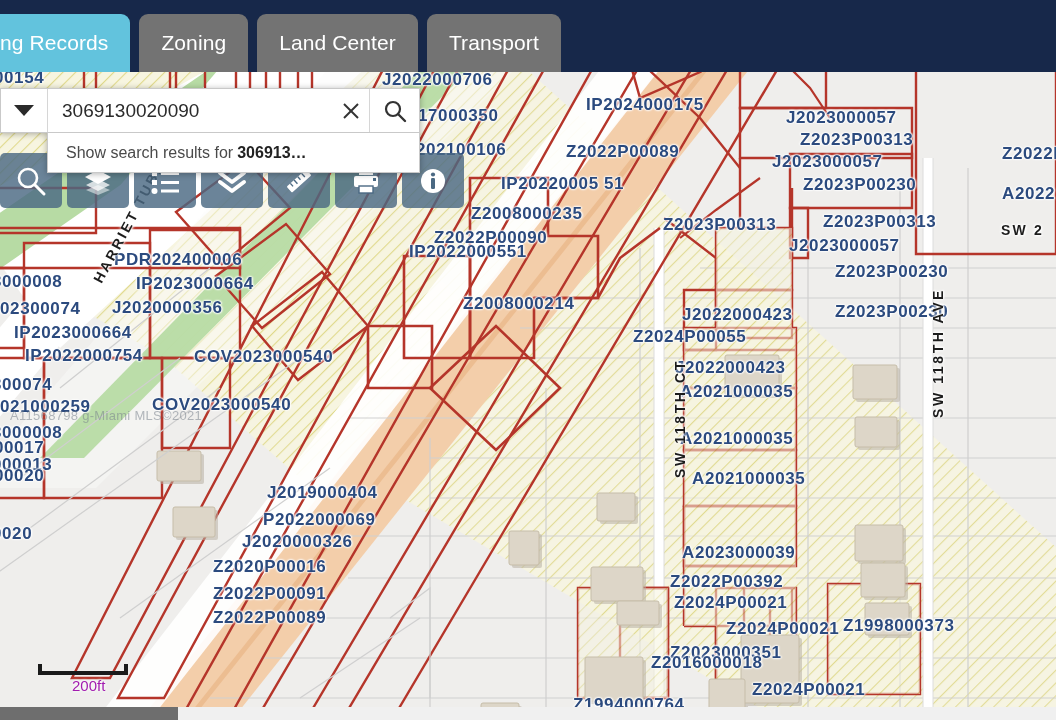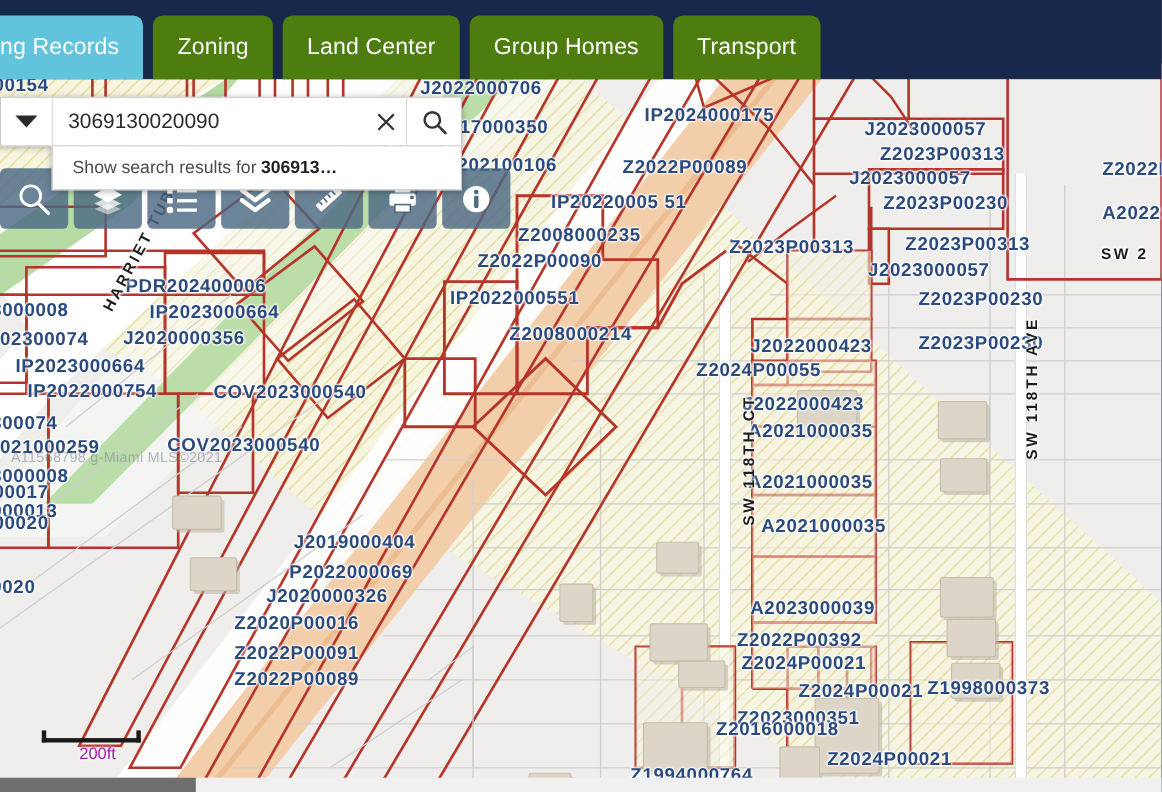--- a/index.html
+++ b/index.html
@@ -22,7 +22,7 @@
   }
   .tab {
     height: 58px;
-    background: #4d7c0f;
+    background: #737373;
     color: #ffffff;
     border-radius: 9px 9px 0 0;
     display: flex; align-items: center; justify-content: center;

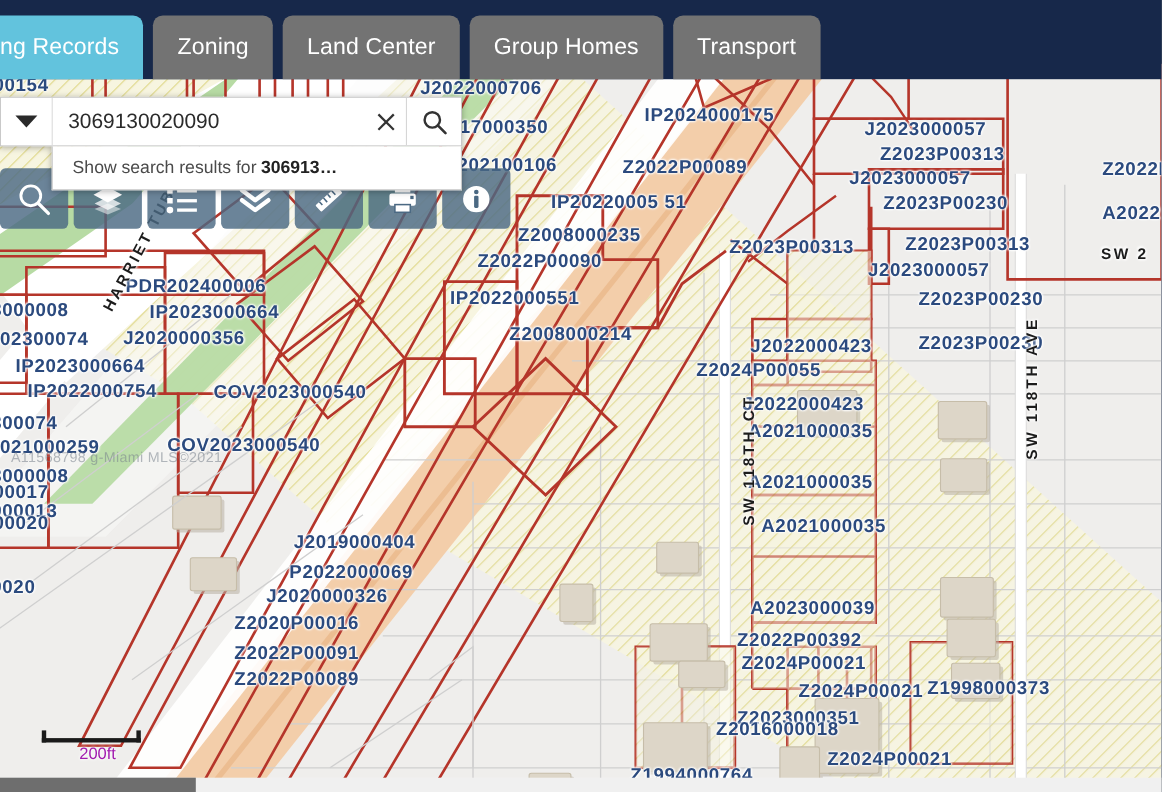--- a/index.html
+++ b/index.html
@@ -466,9 +466,6 @@
       <span>Land Center</span>
     </div>
     <div class="tab">
-      <span>Group Homes</span>
-    </div>
-    <div class="tab">
       <span>Transport</span>
     </div>
   </div>

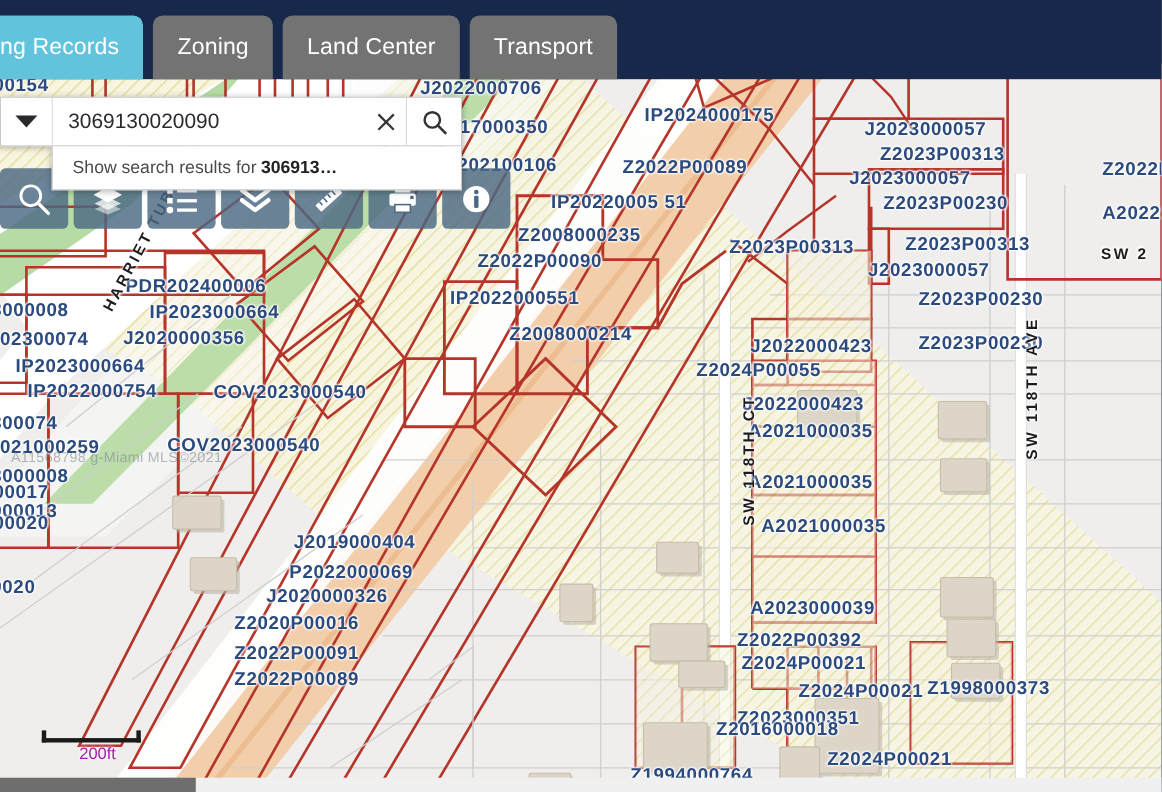--- a/index.html
+++ b/index.html
@@ -400,7 +400,7 @@
         <div class="plabel" style="left: 434px; top: 170px;">Z2022P00090</div>
         <div class="plabel" style="left: 789px; top: 178px;">J2023000057</div>
         <div class="plabel" style="left: 114px; top: 192px;">PDR202400006</div>
-        <div class="plabel" style="left: 409px; top: 203px;">IP2022000551</div>
+        <div class="plabel" style="left: 409px; top: 184px;">IP2022000551</div>
         <div class="plabel" style="left: 835px; top: 204px;">Z2023P00230</div>
         <div class="plabel" style="left: -8px; top: 214px;">3000008</div>
         <div class="plabel" style="left: 136px; top: 216px;">IP2023000664</div>

